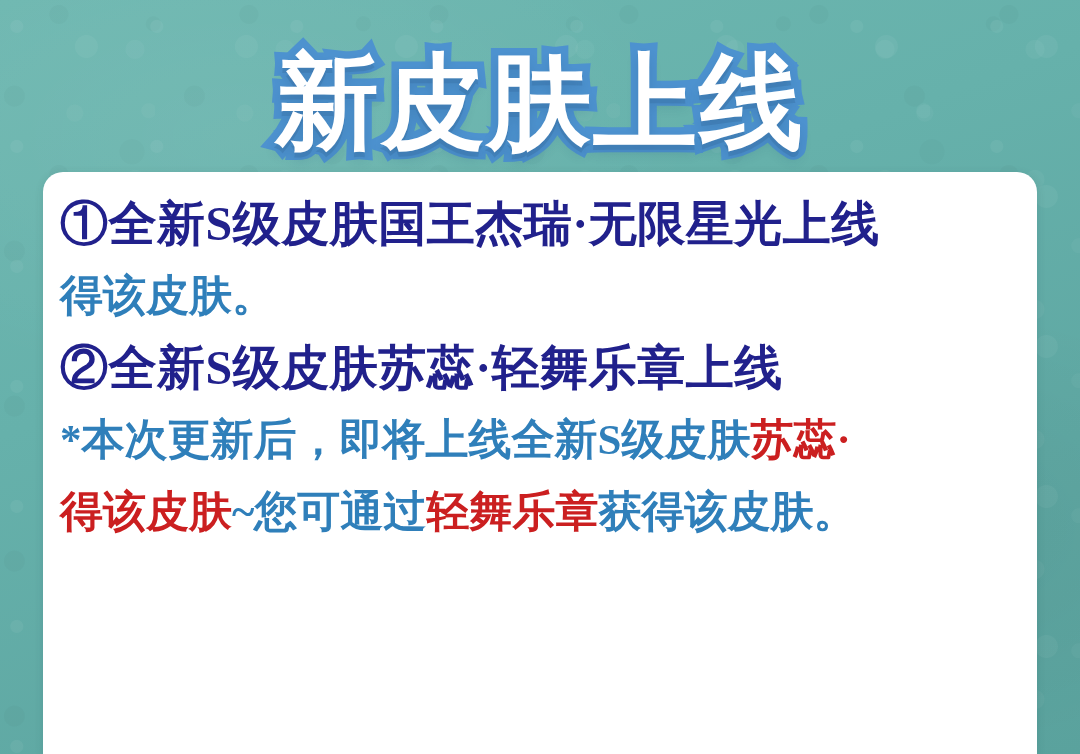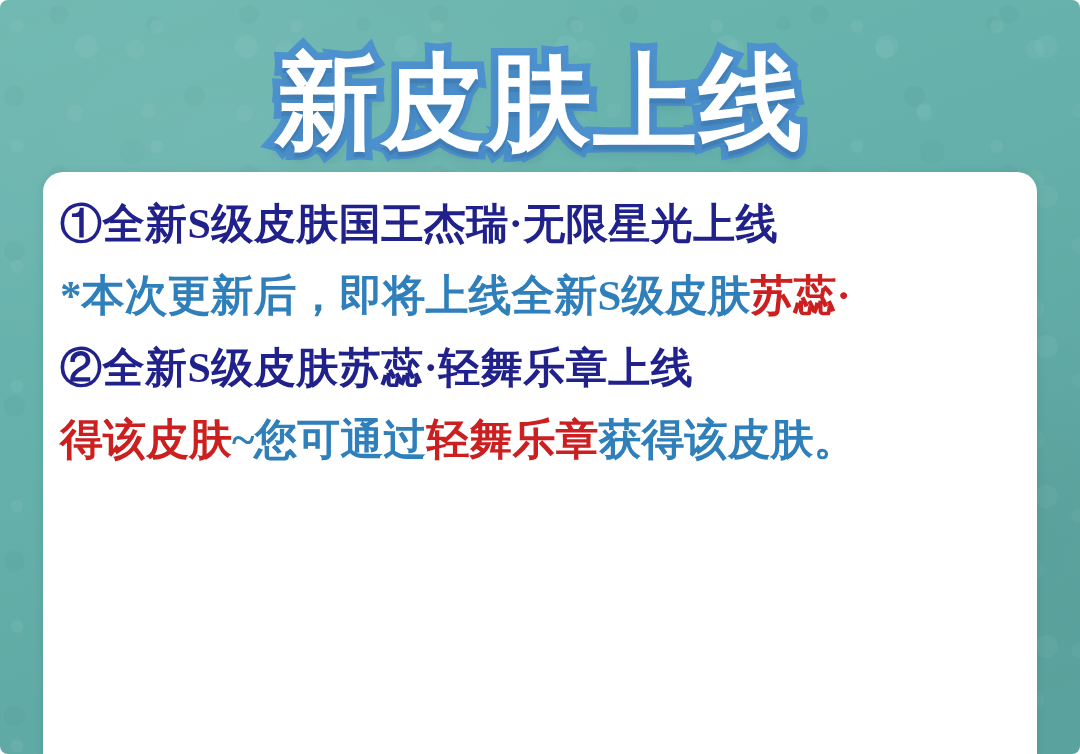--- a/index.html
+++ b/index.html
@@ -22,7 +22,6 @@
       radial-gradient(ellipse 60% 50% at 82% 70%, rgba(0,0,0,0.05), rgba(0,0,0,0) 62%),
       linear-gradient(160deg, #6fb8b1 0%, #66b1ab 38%, #5fa8a3 72%, #5aa29d 100%);
     overflow: hidden;
-    border-radius: 8px;
   }
 
   

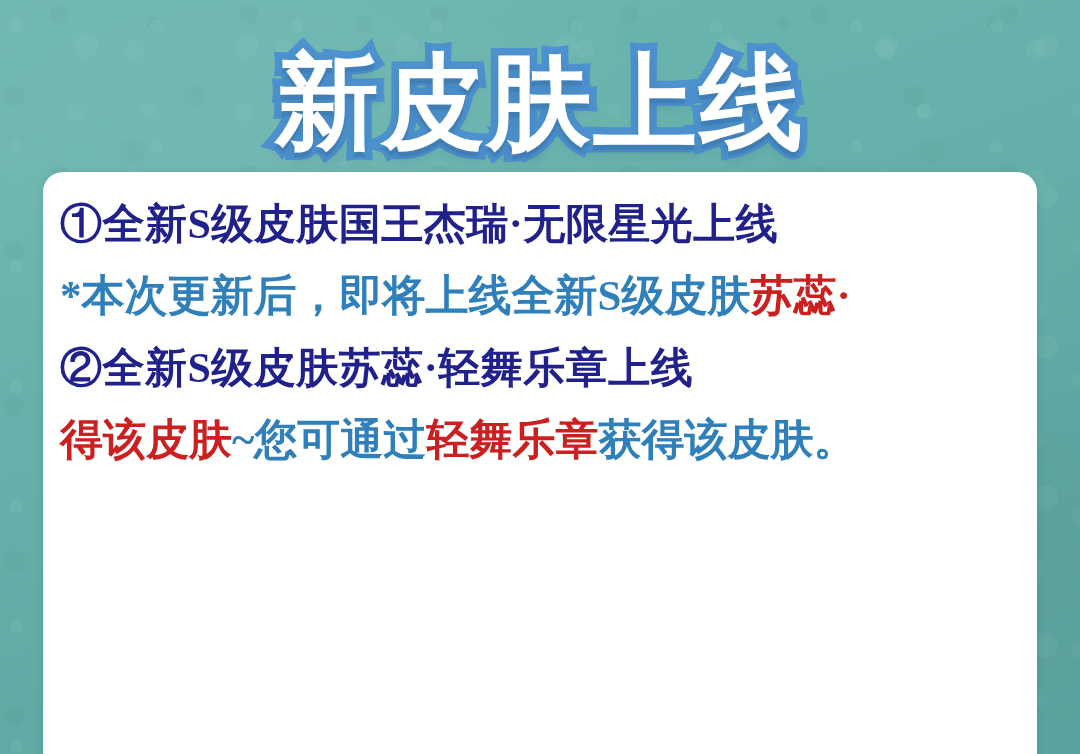--- a/index.html
+++ b/index.html
@@ -99,7 +99,7 @@
   }
 
   .body-line.heading {
-    font-size: 42px;
+    font-size: 48px;
     letter-spacing: 0.5px;
   }
 

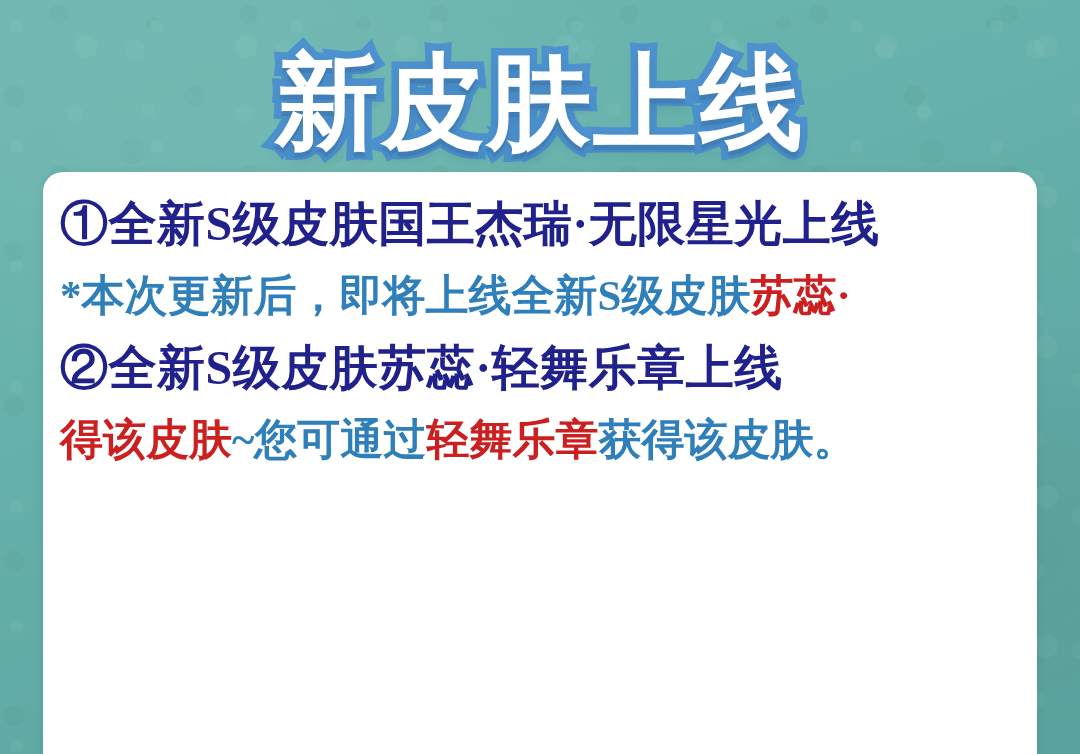--- a/index.html
+++ b/index.html
@@ -124,6 +124,7 @@
   <div id="content-card">
     <div id="body-lines">
         <div class="body-line heading"><span class="seg c-navy">①全新S级皮肤国王杰瑞·无限星光上线</span></div>
+        <div class="body-line"><span class="seg c-blue">得该皮肤。</span></div>
         <div class="body-line"><span class="seg c-blue">*本次更新后，即将上线全新S级皮肤</span><span class="seg c-red">苏蕊·</span></div>
         <div class="body-line heading"><span class="seg c-navy">②全新S级皮肤苏蕊·轻舞乐章上线</span></div>
         <div class="body-line"><span class="seg c-red">得该皮肤</span><span class="seg c-blue">~您可通过</span><span class="seg c-red">轻舞乐章</span><span class="seg c-blue">获得该皮肤。</span></div>

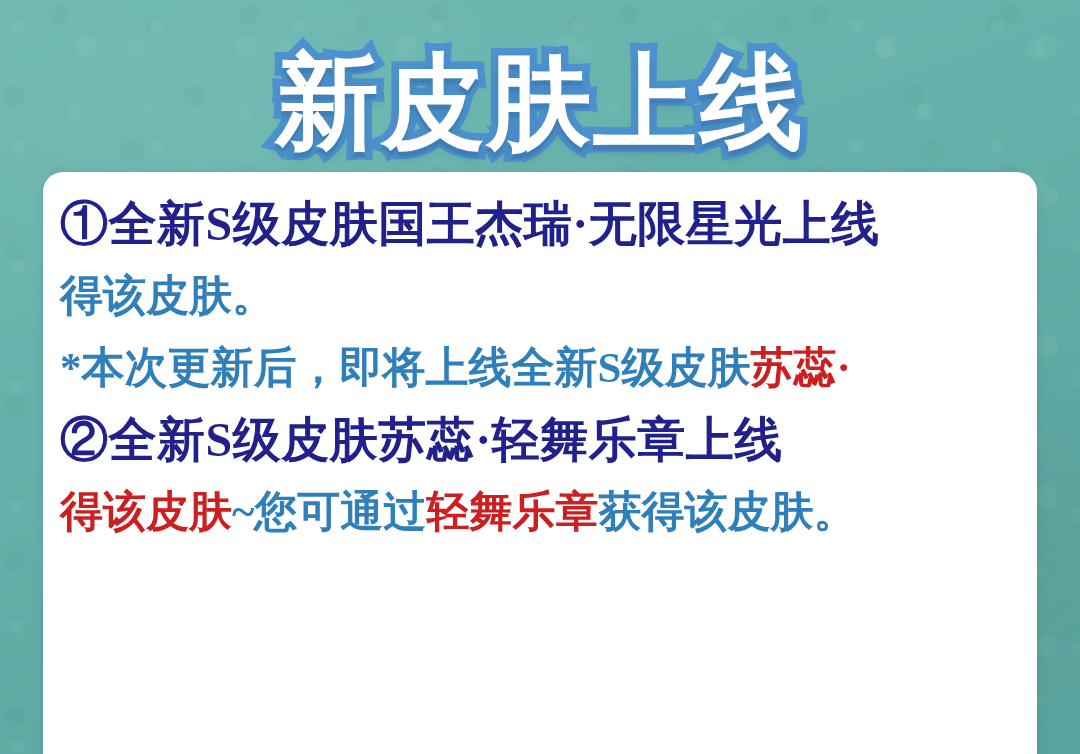--- a/index.html
+++ b/index.html
@@ -125,8 +125,8 @@
     <div id="body-lines">
         <div class="body-line heading"><span class="seg c-navy">①全新S级皮肤国王杰瑞·无限星光上线</span></div>
         <div class="body-line"><span class="seg c-blue">得该皮肤。</span></div>
+        <div class="body-line heading"><span class="seg c-navy">②全新S级皮肤苏蕊·轻舞乐章上线</span></div>
         <div class="body-line"><span class="seg c-blue">*本次更新后，即将上线全新S级皮肤</span><span class="seg c-red">苏蕊·</span></div>
-        <div class="body-line heading"><span class="seg c-navy">②全新S级皮肤苏蕊·轻舞乐章上线</span></div>
         <div class="body-line"><span class="seg c-red">得该皮肤</span><span class="seg c-blue">~您可通过</span><span class="seg c-red">轻舞乐章</span><span class="seg c-blue">获得该皮肤。</span></div>
       </div>
   </div>

